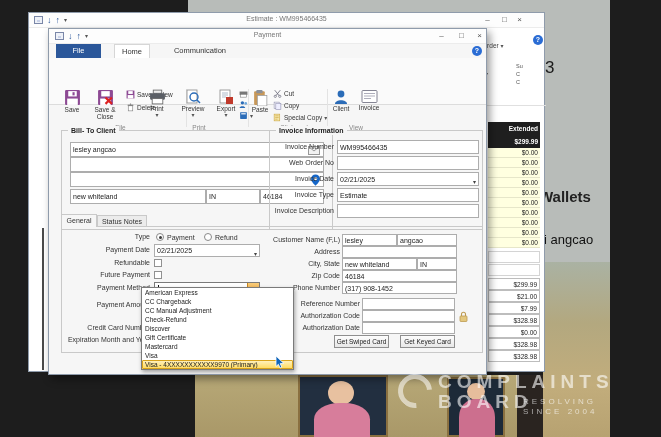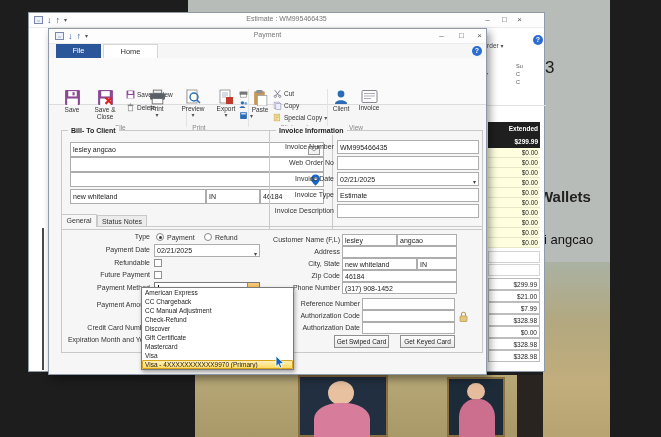--- a/index.html
+++ b/index.html
@@ -150,7 +150,7 @@
     </div>
 
     <div class="rtab blue" style="left:7px;width:45px">File</div>
-    <div class="rtab active" style="left:54px;width:55px">Home</div>
+    <div class="rtab active" style="left:65px;width:36px">Home</div>
     <div class="helpdot" style="left:423px;top:17px">?</div>
 
     <div class="ribbon">

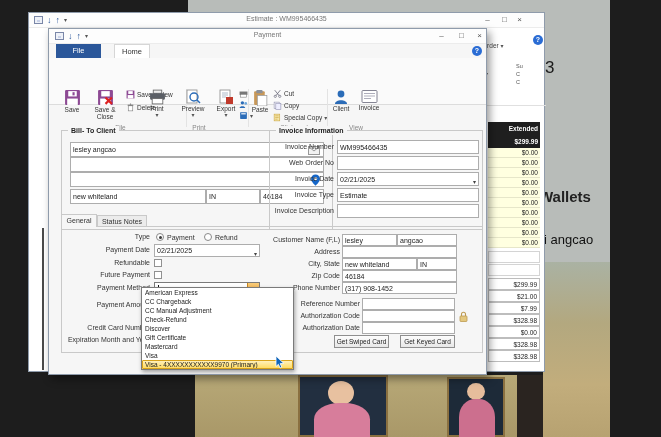--- a/index.html
+++ b/index.html
@@ -151,6 +151,7 @@
 
     <div class="rtab blue" style="left:7px;width:45px">File</div>
     <div class="rtab active" style="left:65px;width:36px">Home</div>
+    <div class="rtab" style="left:107px;width:88px">Communication</div>
     <div class="helpdot" style="left:423px;top:17px">?</div>
 
     <div class="ribbon">

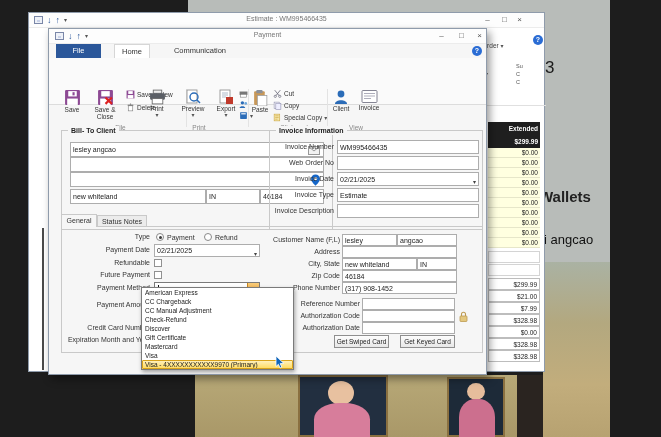--- a/index.html
+++ b/index.html
@@ -419,6 +419,13 @@
       </svg>
   </div>
 
+  <div class="wm" style="left:390px;top:368px;width:271px;height:64px">
+    <div class="ring" style="left:8px;top:6px"></div>
+    <div class="big abs" style="left:48px;top:4px">COMPLAINTS</div>
+    <div class="big abs" style="left:48px;top:24px">BOARD</div>
+    <div class="small abs" style="left:133px;top:29px">RESOLVING</div>
+    <div class="small abs" style="left:133px;top:39px">SINCE 2004</div>
+  </div>
 
 </div>
 

